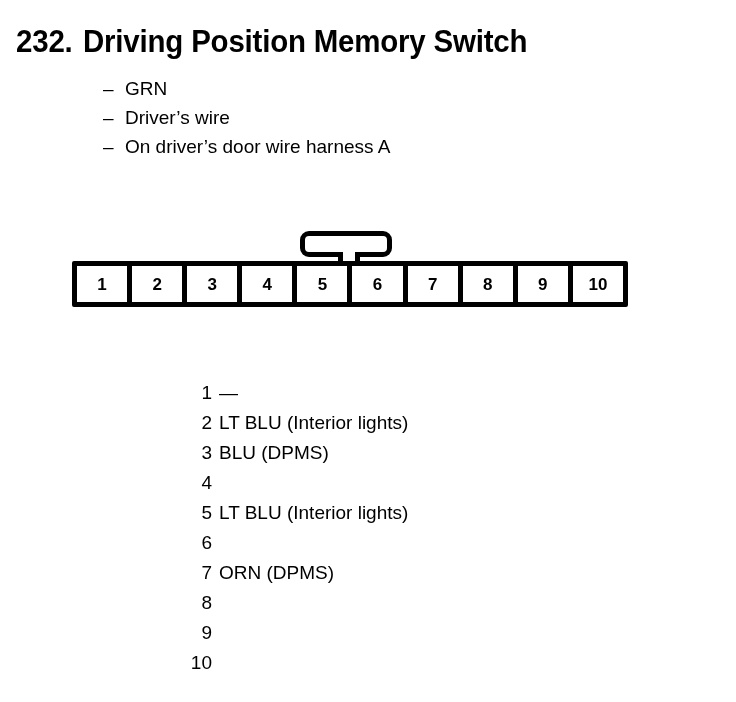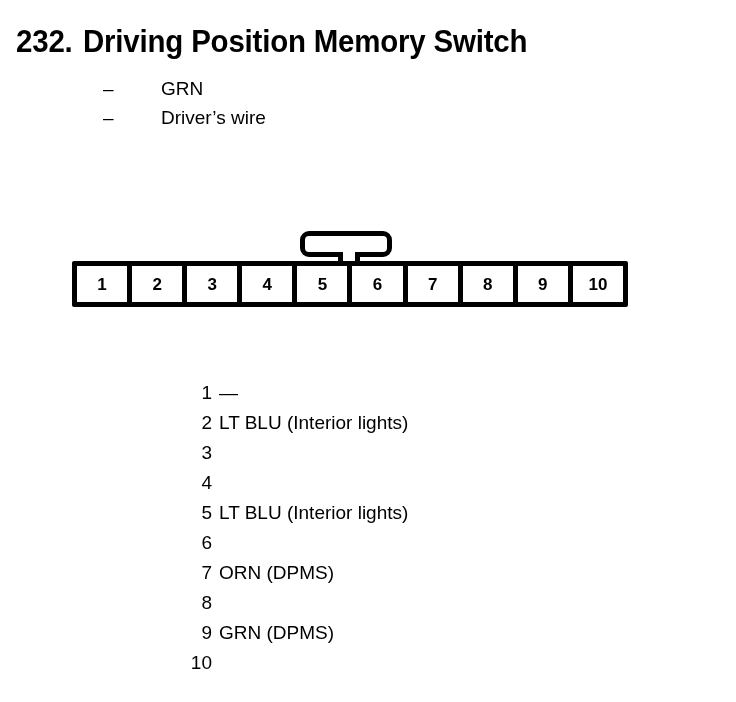--- a/index.html
+++ b/index.html
@@ -49,7 +49,7 @@
     display: inline-block;
     width: 22px;
   }
-  .bullet-text { display: inline; margin-left: 36px; }
+  .bullet-text { display: inline; }
 
   
   .connector-wrap {

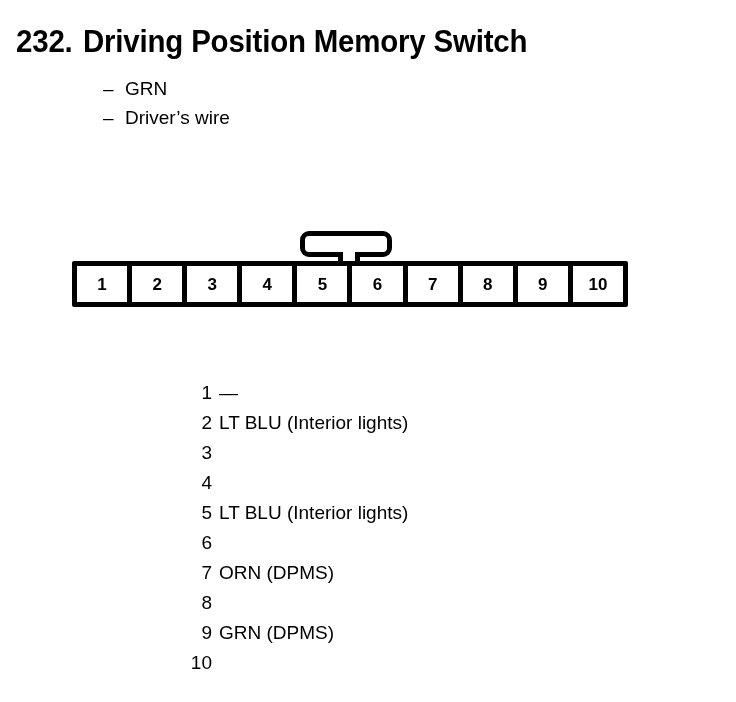--- a/index.html
+++ b/index.html
@@ -144,6 +144,9 @@
   </div>
   <div class="bullet-row">
     <span class="bullet-dash">–</span><span class="bullet-text">Driver’s wire</span>
+  </div>
+  <div class="bullet-row">
+    <span class="bullet-dash">–</span><span class="bullet-text">On driver’s door wire harness A</span>
   </div>
 </div>
 

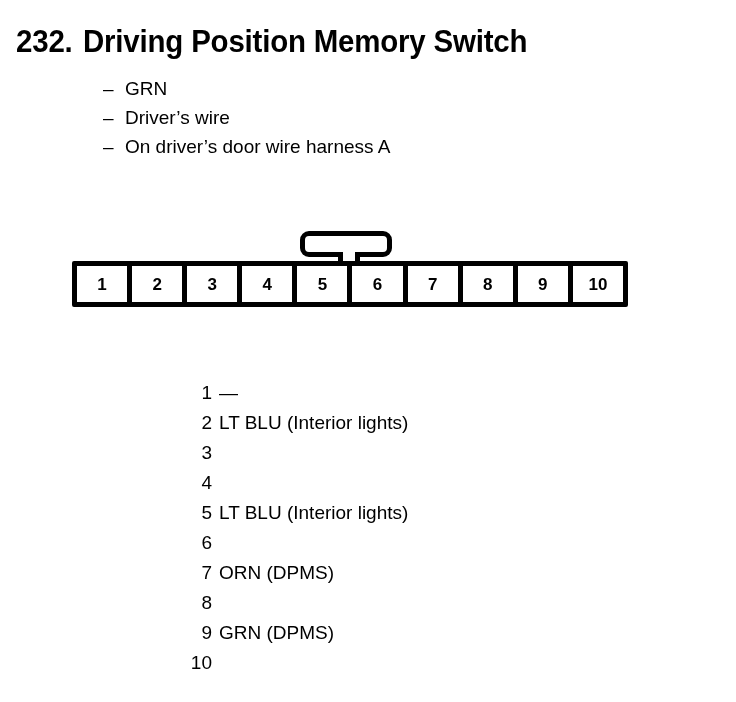--- a/index.html
+++ b/index.html
@@ -180,6 +180,7 @@
   </div>
   <div class="legend-row">
     <span class="legend-num">3</span>
+    <span class="legend-desc">BLU (DPMS)</span>
   </div>
   <div class="legend-row">
     <span class="legend-num">4</span>

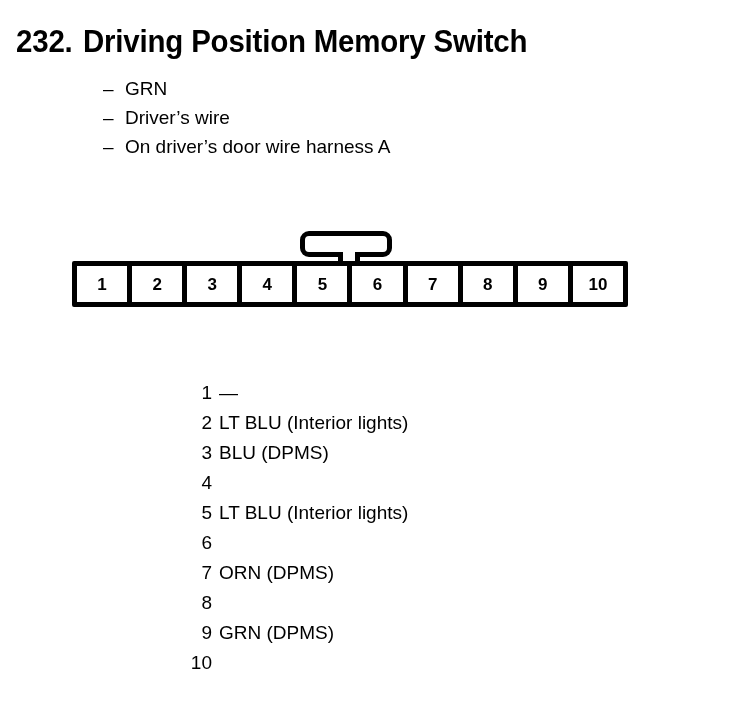--- a/index.html
+++ b/index.html
@@ -201,7 +201,6 @@
   </div>
   <div class="legend-row">
     <span class="legend-num">9</span>
-    <span class="legend-desc">GRN (DPMS)</span>
   </div>
   <div class="legend-row">
     <span class="legend-num">10</span>

